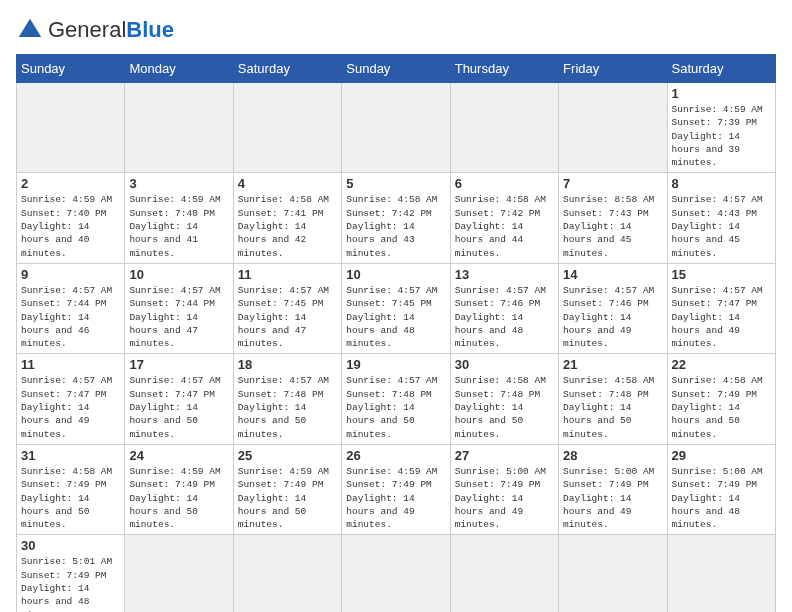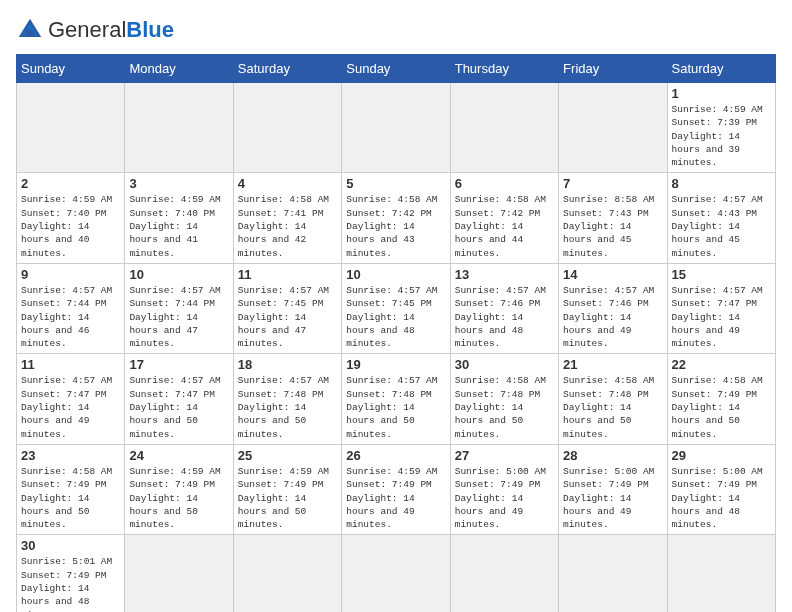--- a/index.html
+++ b/index.html
@@ -275,7 +275,7 @@
       </tr>
       <tr>
         <td>
-          <span class="day-number">23</span>
+          <span class="day-number">31</span>
           <div class="day-info">Sunrise: 4:58 AM
 Sunset: 7:49 PM
 Daylight: 14 hours and 50 minutes.</div>

